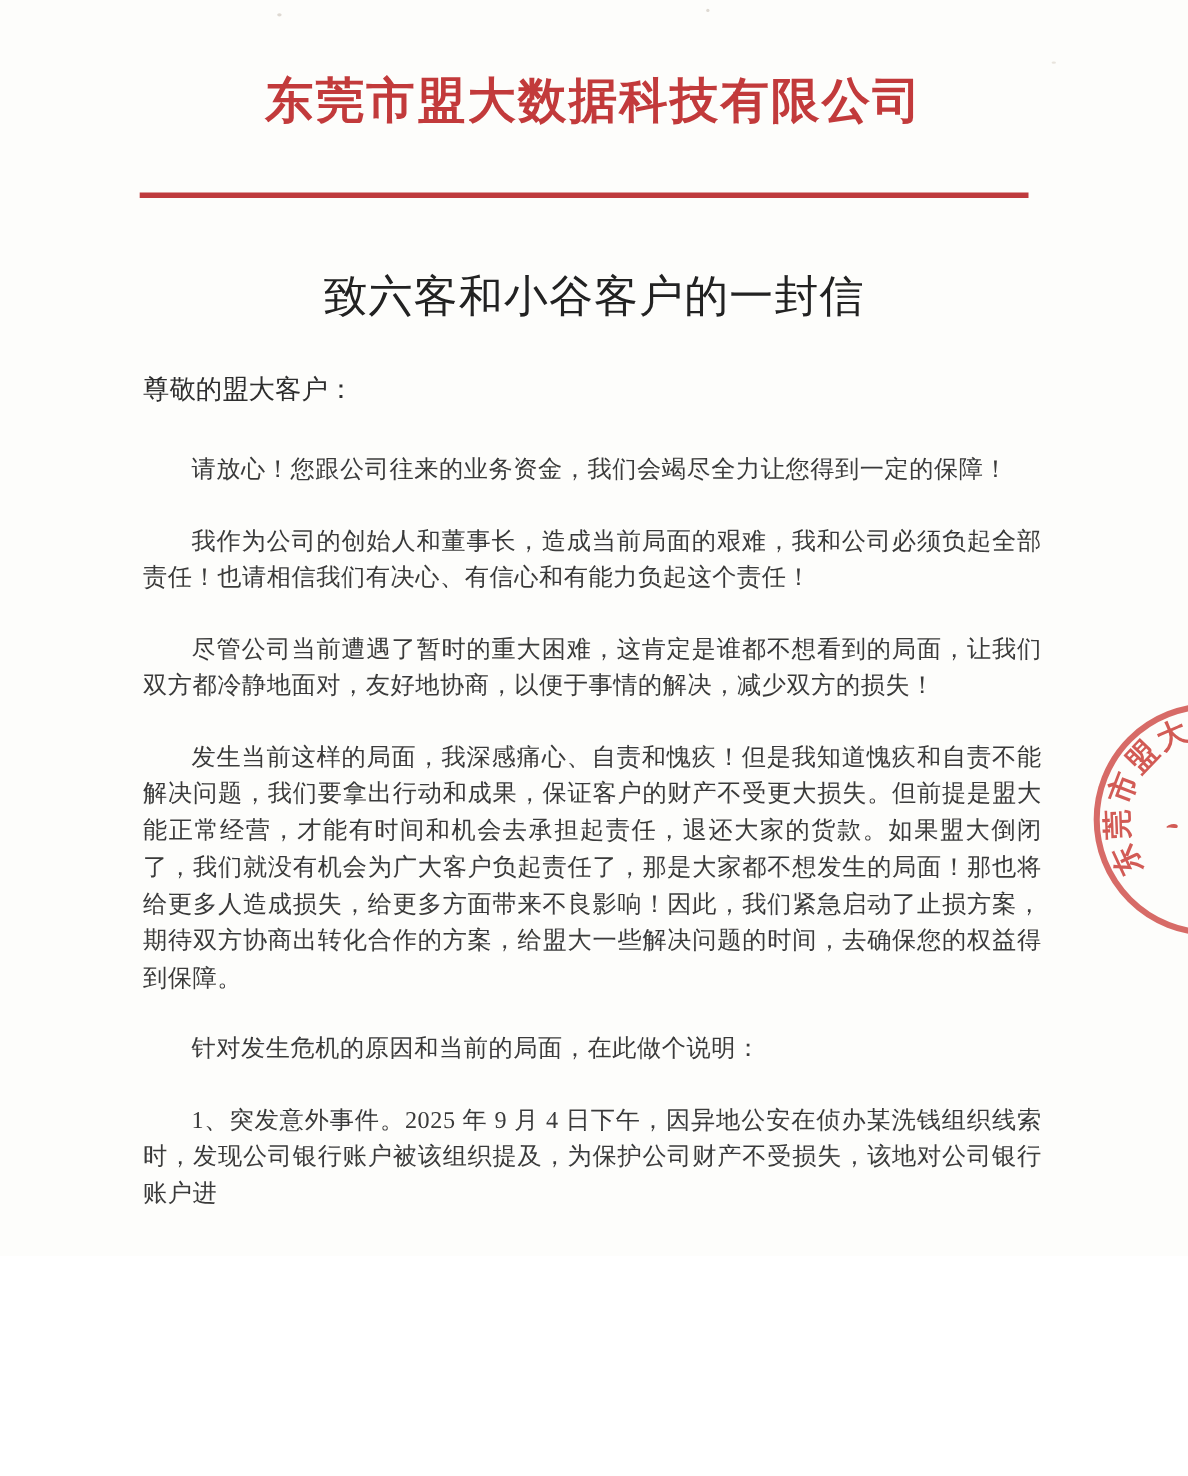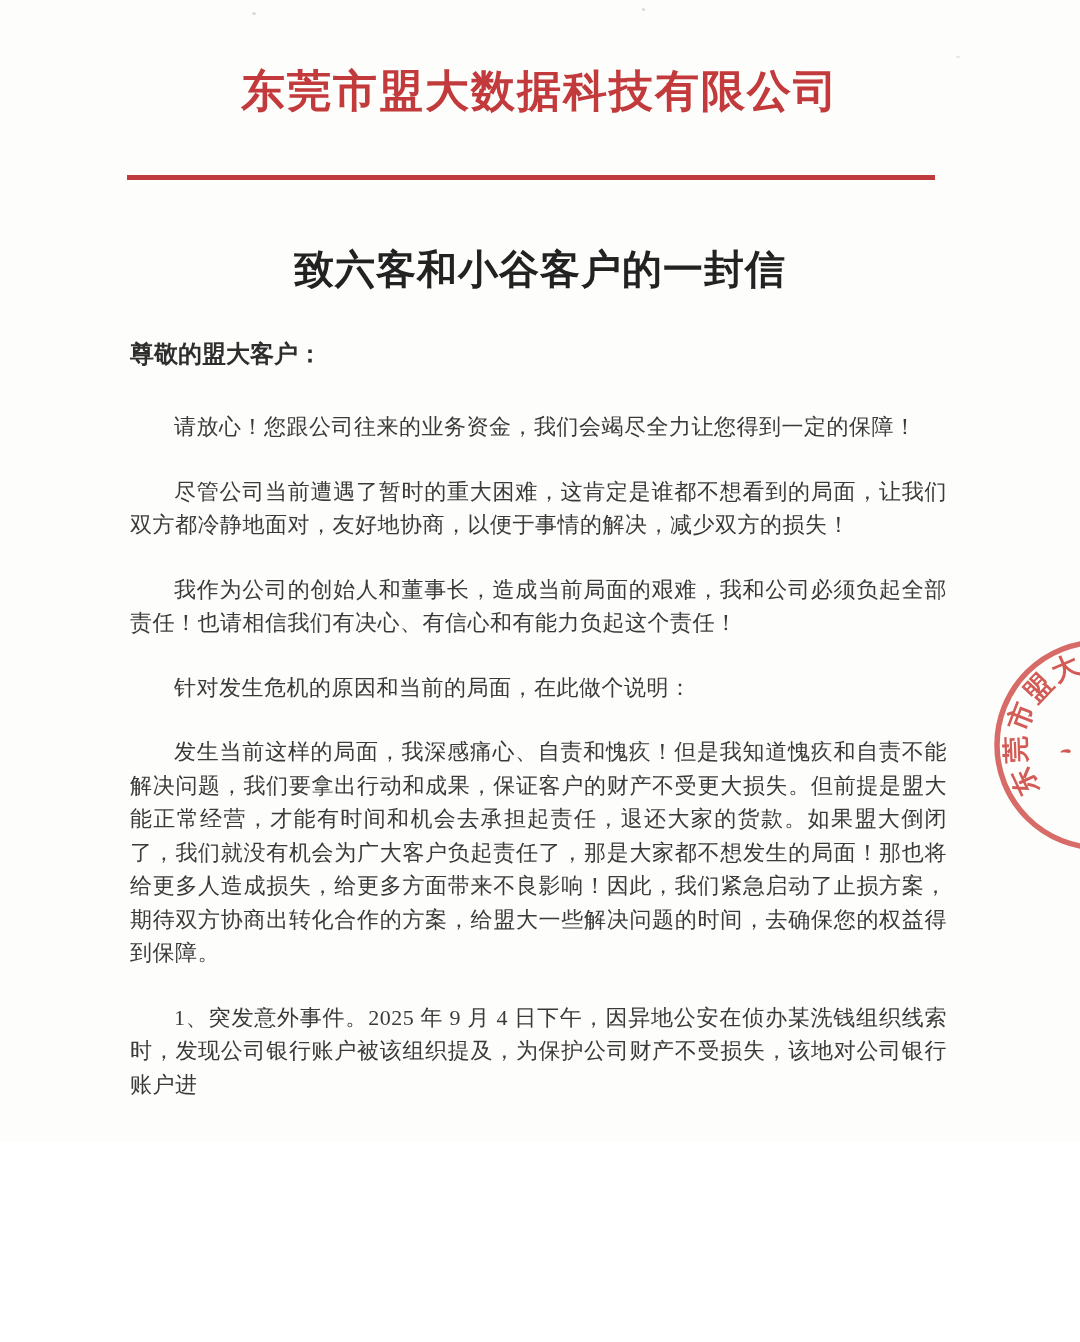--- a/index.html
+++ b/index.html
@@ -44,7 +44,7 @@
     margin: 0;
     text-align: center;
     font-size: 40px;
-    font-weight: bold;
+    font-weight: normal;
     letter-spacing: 1px;
     color: #222222;
   }

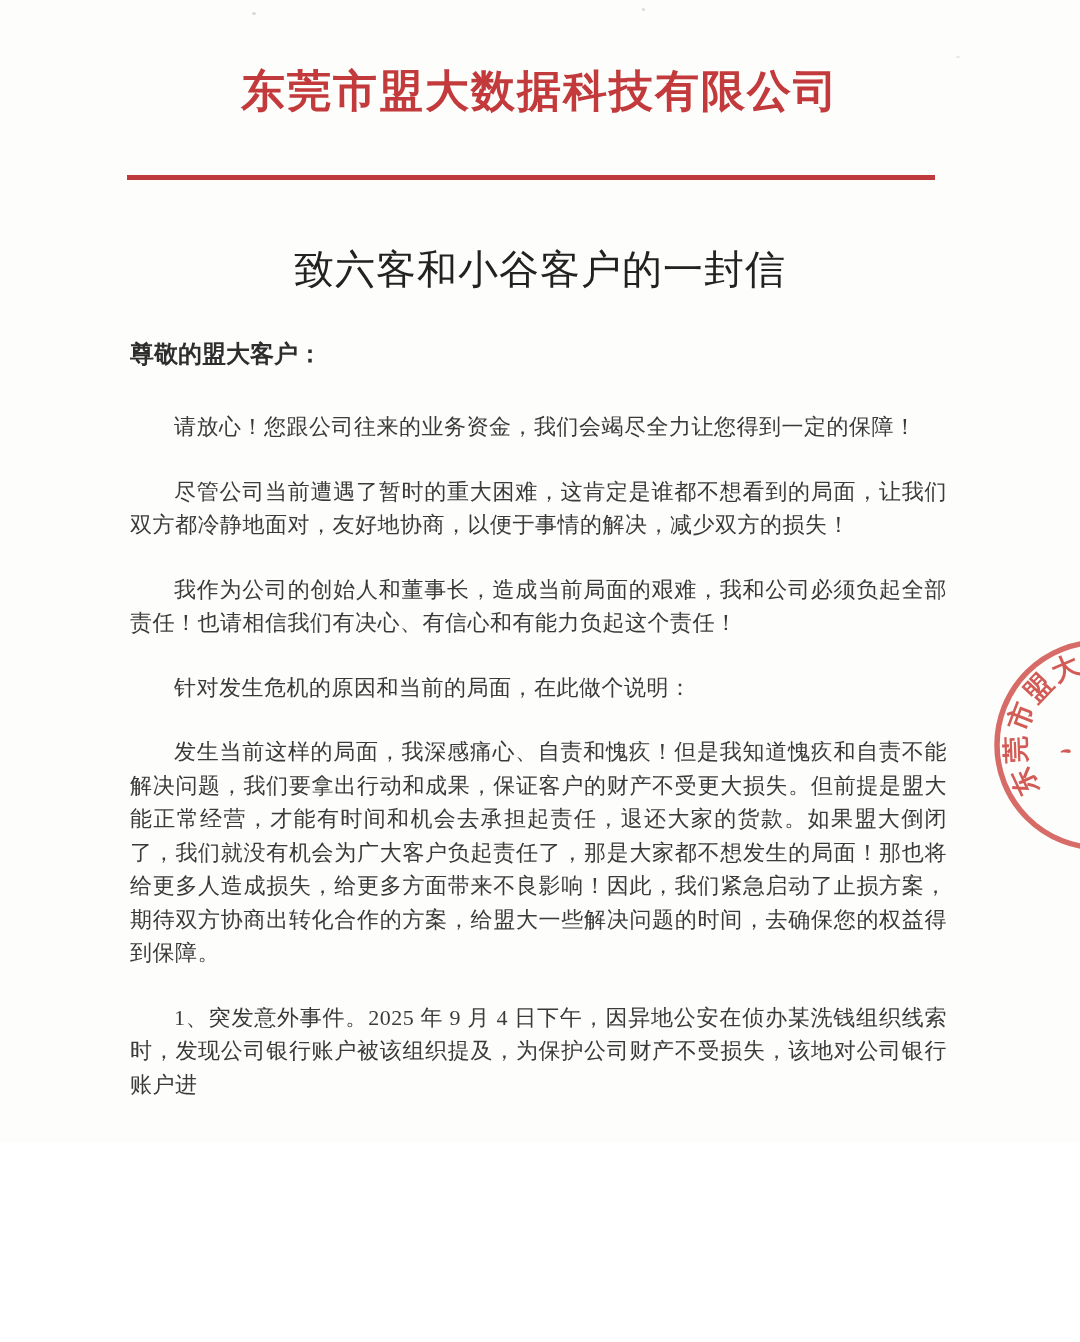--- a/index.html
+++ b/index.html
@@ -54,7 +54,7 @@
     left: 130px;
     margin: 0;
     font-size: 24px;
-    font-weight: bold;
+    font-weight: normal;
     color: #2e2e2e;
     text-align: right;
   }

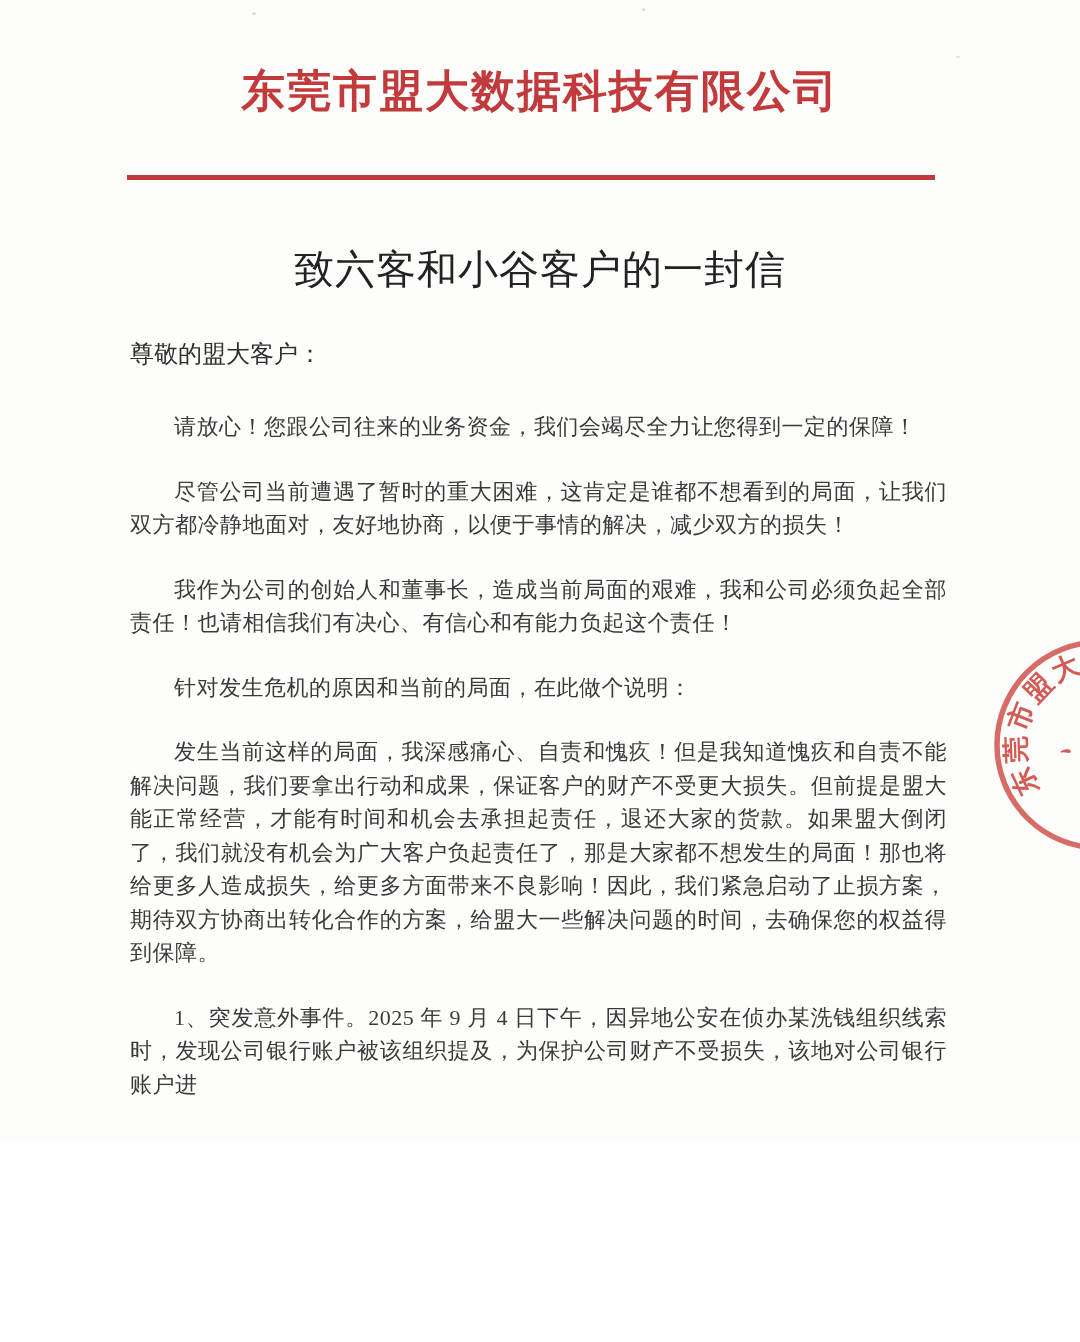--- a/index.html
+++ b/index.html
@@ -104,8 +104,8 @@
 
   <div class="letter-body">
     <p>请放心！您跟公司往来的业务资金，我们会竭尽全力让您得到一定的保障！</p>
+    <p>我作为公司的创始人和董事长，造成当前局面的艰难，我和公司必须负起全部责任！也请相信我们有决心、有信心和有能力负起这个责任！</p>
     <p>尽管公司当前遭遇了暂时的重大困难，这肯定是谁都不想看到的局面，让我们双方都冷静地面对，友好地协商，以便于事情的解决，减少双方的损失！</p>
-    <p>我作为公司的创始人和董事长，造成当前局面的艰难，我和公司必须负起全部责任！也请相信我们有决心、有信心和有能力负起这个责任！</p>
     <p>针对发生危机的原因和当前的局面，在此做个说明：</p>
     <p>发生当前这样的局面，我深感痛心、自责和愧疚！但是我知道愧疚和自责不能解决问题，我们要拿出行动和成果，保证客户的财产不受更大损失。但前提是盟大能正常经营，才能有时间和机会去承担起责任，退还大家的货款。如果盟大倒闭了，我们就没有机会为广大客户负起责任了，那是大家都不想发生的局面！那也将给更多人造成损失，给更多方面带来不良影响！因此，我们紧急启动了止损方案，期待双方协商出转化合作的方案，给盟大一些解决问题的时间，去确保您的权益得到保障。</p>
     <p>1、突发意外事件。2025 年 9 月 4 日下午，因异地公安在侦办某洗钱组织线索时，发现公司银行账户被该组织提及，为保护公司财产不受损失，该地对公司银行账户进</p>

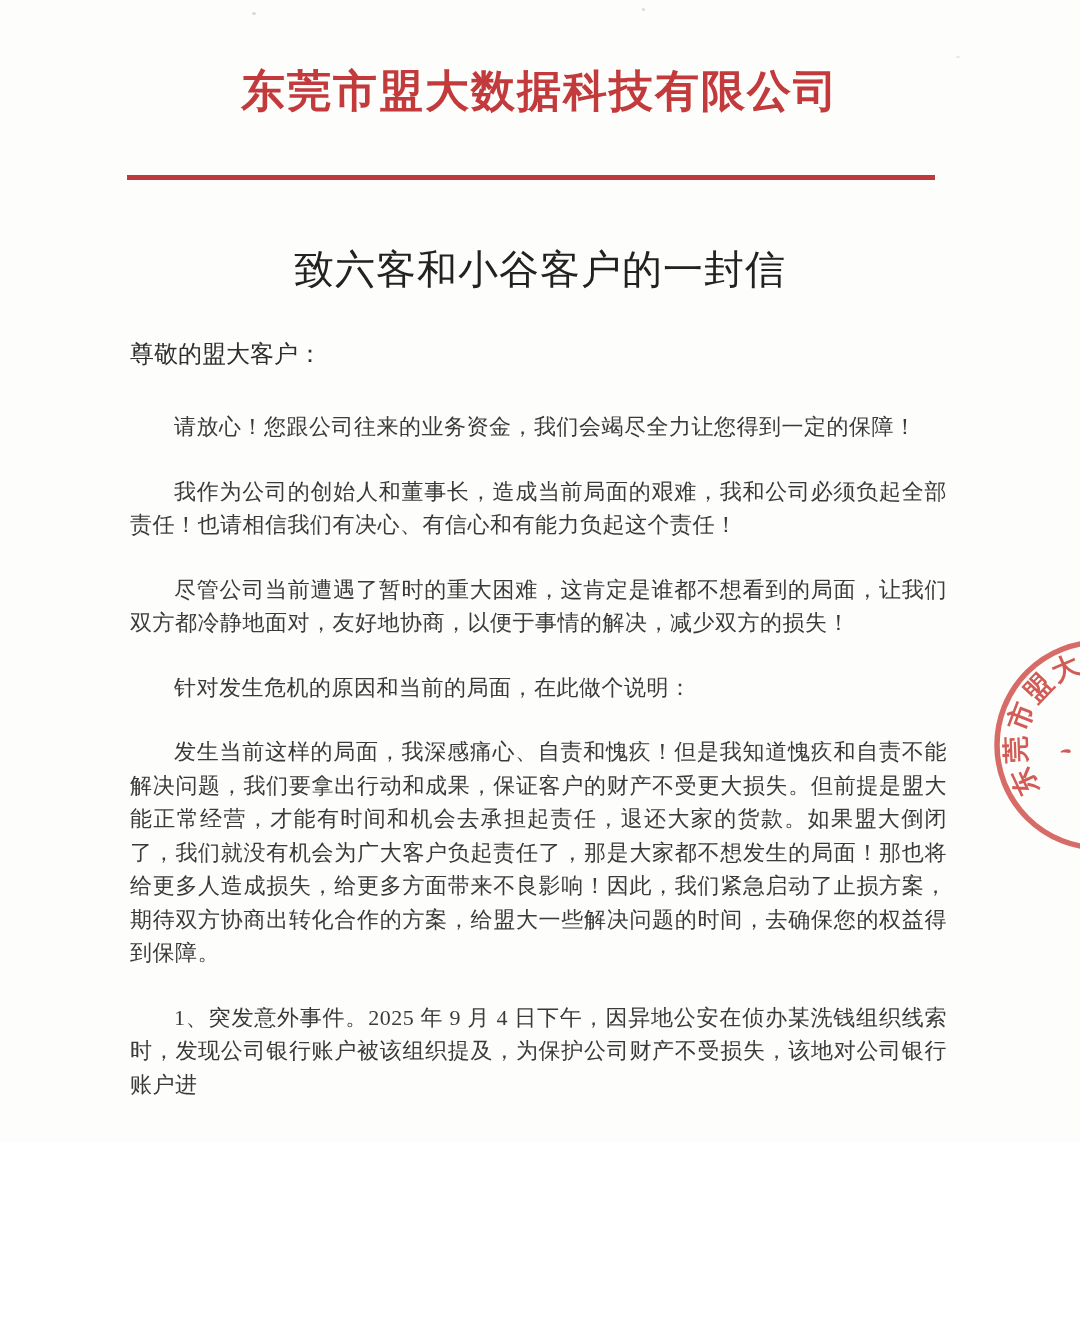--- a/index.html
+++ b/index.html
@@ -106,8 +106,8 @@
     <p>请放心！您跟公司往来的业务资金，我们会竭尽全力让您得到一定的保障！</p>
     <p>我作为公司的创始人和董事长，造成当前局面的艰难，我和公司必须负起全部责任！也请相信我们有决心、有信心和有能力负起这个责任！</p>
     <p>尽管公司当前遭遇了暂时的重大困难，这肯定是谁都不想看到的局面，让我们双方都冷静地面对，友好地协商，以便于事情的解决，减少双方的损失！</p>
+    <p>发生当前这样的局面，我深感痛心、自责和愧疚！但是我知道愧疚和自责不能解决问题，我们要拿出行动和成果，保证客户的财产不受更大损失。但前提是盟大能正常经营，才能有时间和机会去承担起责任，退还大家的货款。如果盟大倒闭了，我们就没有机会为广大客户负起责任了，那是大家都不想发生的局面！那也将给更多人造成损失，给更多方面带来不良影响！因此，我们紧急启动了止损方案，期待双方协商出转化合作的方案，给盟大一些解决问题的时间，去确保您的权益得到保障。</p>
     <p>针对发生危机的原因和当前的局面，在此做个说明：</p>
-    <p>发生当前这样的局面，我深感痛心、自责和愧疚！但是我知道愧疚和自责不能解决问题，我们要拿出行动和成果，保证客户的财产不受更大损失。但前提是盟大能正常经营，才能有时间和机会去承担起责任，退还大家的货款。如果盟大倒闭了，我们就没有机会为广大客户负起责任了，那是大家都不想发生的局面！那也将给更多人造成损失，给更多方面带来不良影响！因此，我们紧急启动了止损方案，期待双方协商出转化合作的方案，给盟大一些解决问题的时间，去确保您的权益得到保障。</p>
     <p>1、突发意外事件。2025 年 9 月 4 日下午，因异地公安在侦办某洗钱组织线索时，发现公司银行账户被该组织提及，为保护公司财产不受损失，该地对公司银行账户进</p>
   </div>
 

